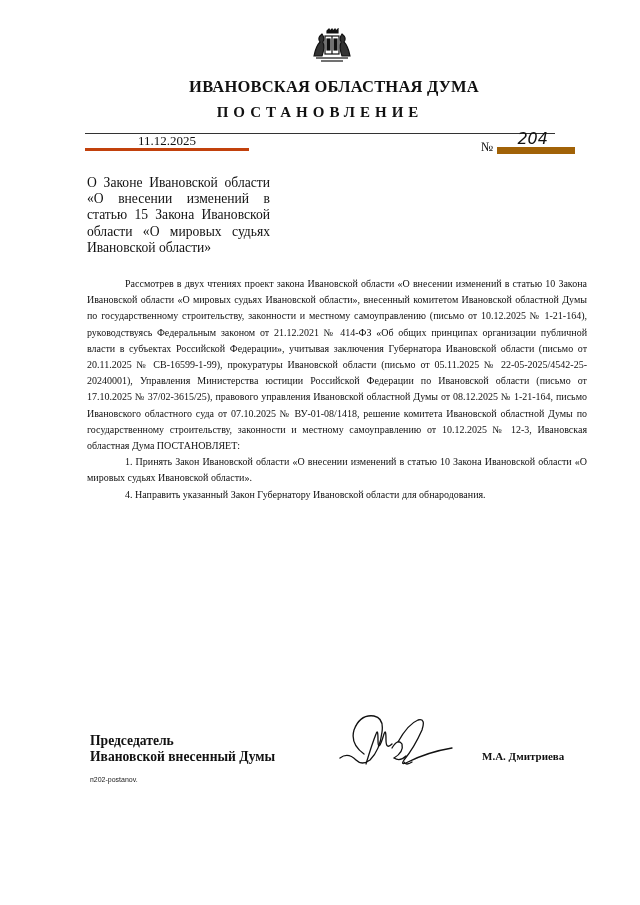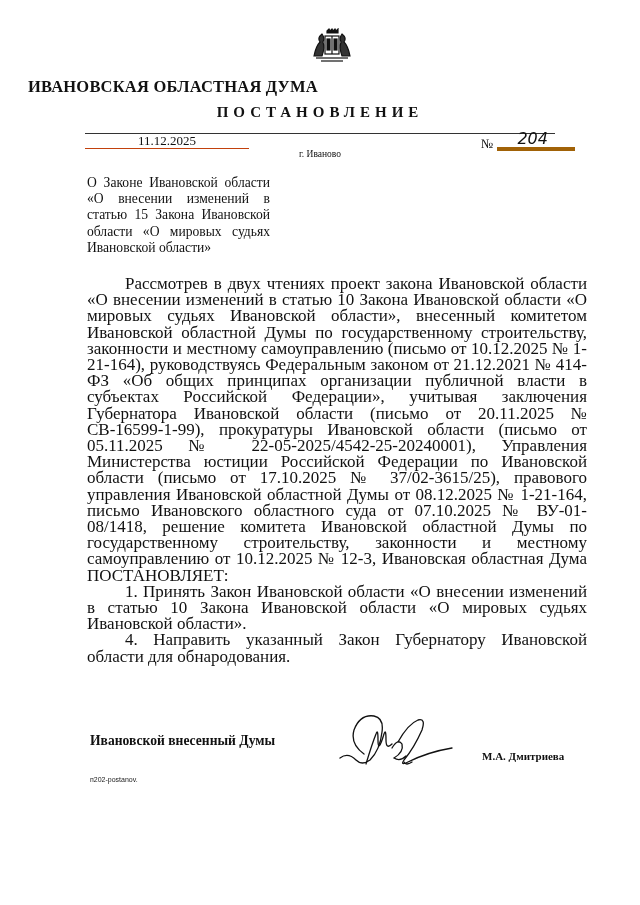--- a/index.html
+++ b/index.html
@@ -6,7 +6,7 @@
   body { width: 640px; height: 905px; position: relative; overflow: hidden; color: #111; font-family: "Liberation Serif", serif; }
   .page { position: absolute; left: 0; top: 0; width: 640px; height: 905px; background: #fff; }
   .emblem { position: absolute; left: 311px; top: 28px; width: 42px; height: 34px; }
-  .org { position: absolute; left: 0; right: 0; top: 77px; text-align: left; font-weight: bold; font-size: 16.5px; letter-spacing: 0.2px; padding-left: 28px; }
+  .org { position: absolute; left: 0; right: 0; top: 77px; text-align: center; font-weight: bold; font-size: 16.5px; letter-spacing: 0.2px; padding-left: 28px; }
   .doctype { position: absolute; left: 0; right: 0; top: 104px; text-align: center; font-weight: bold; font-size: 15px; letter-spacing: 5px; }
   .rule-top { position: absolute; left: 85px; top: 133px; width: 470px; height: 0; border-top: 1px solid #333; }
   .date { position: absolute; left: 85px; top: 134px; width: 164px; text-align: center; font-size: 13px; border-bottom: 1px solid #c2410c; line-height: 14px; }

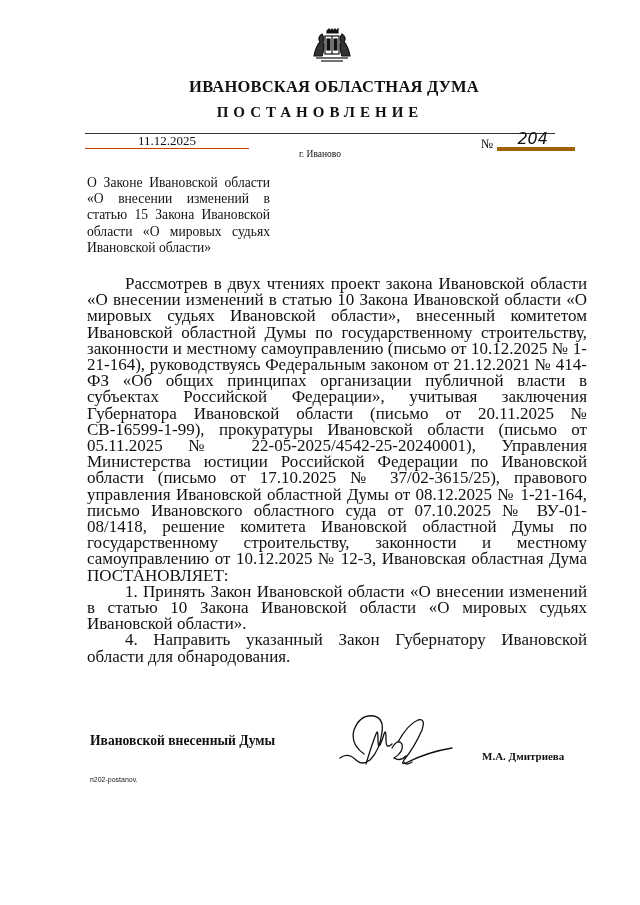--- a/index.html
+++ b/index.html
@@ -9,7 +9,7 @@
   .org { position: absolute; left: 0; right: 0; top: 77px; text-align: center; font-weight: bold; font-size: 16.5px; letter-spacing: 0.2px; padding-left: 28px; }
   .doctype { position: absolute; left: 0; right: 0; top: 104px; text-align: center; font-weight: bold; font-size: 15px; letter-spacing: 5px; }
   .rule-top { position: absolute; left: 85px; top: 133px; width: 470px; height: 0; border-top: 1px solid #333; }
-  .date { position: absolute; left: 85px; top: 134px; width: 164px; text-align: center; font-size: 13px; border-bottom: 1px solid #c2410c; line-height: 14px; }
+  .date { position: absolute; left: 85px; top: 134px; width: 164px; text-align: center; font-size: 13px; border-bottom: 3px solid #c2410c; line-height: 14px; }
   .num-wrap { position: absolute; left: 481px; top: 131px; width: 94px; display: flex; align-items: flex-end; }
   .num-sign { font-size: 13px; line-height: 14px; }
   .num-val { flex: 1; margin-left: 4px; border-bottom: 4px solid #a16207; font-family: "DejaVu Sans", sans-serif; font-style: italic; font-size: 16px; line-height: 16px; padding-left: 20px; }

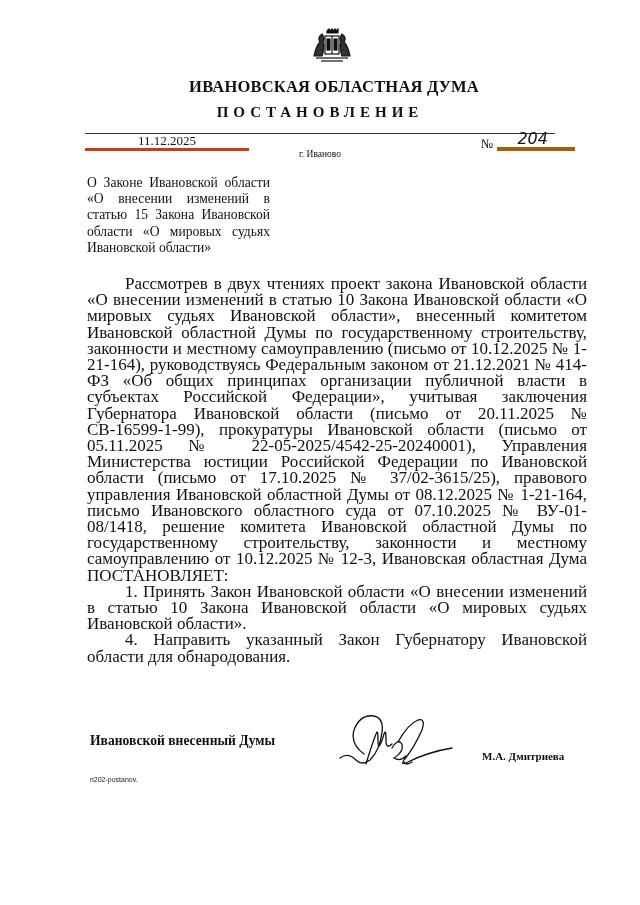--- a/index.html
+++ b/index.html
@@ -12,7 +12,7 @@
   .date { position: absolute; left: 85px; top: 134px; width: 164px; text-align: center; font-size: 13px; border-bottom: 3px solid #c2410c; line-height: 14px; }
   .num-wrap { position: absolute; left: 481px; top: 131px; width: 94px; display: flex; align-items: flex-end; }
   .num-sign { font-size: 13px; line-height: 14px; }
-  .num-val { flex: 1; margin-left: 4px; border-bottom: 4px solid #a16207; font-family: "DejaVu Sans", sans-serif; font-style: italic; font-size: 16px; line-height: 16px; padding-left: 20px; }
+  .num-val { flex: 1; margin-left: 4px; border-bottom: 7px solid #a16207; font-family: "DejaVu Sans", sans-serif; font-style: italic; font-size: 16px; line-height: 16px; padding-left: 20px; }
   .city { position: absolute; left: 0; right: 0; top: 149px; text-align: center; font-size: 9.5px; }
   .title-block { position: absolute; left: 87px; top: 175px; width: 183px; font-size: 13.6px; line-height: 16.2px; text-align: justify; }
   .body-text { position: absolute; left: 87px; top: 276px; width: 500px; font-size: 17px; line-height: 16.2px; text-align: justify; }

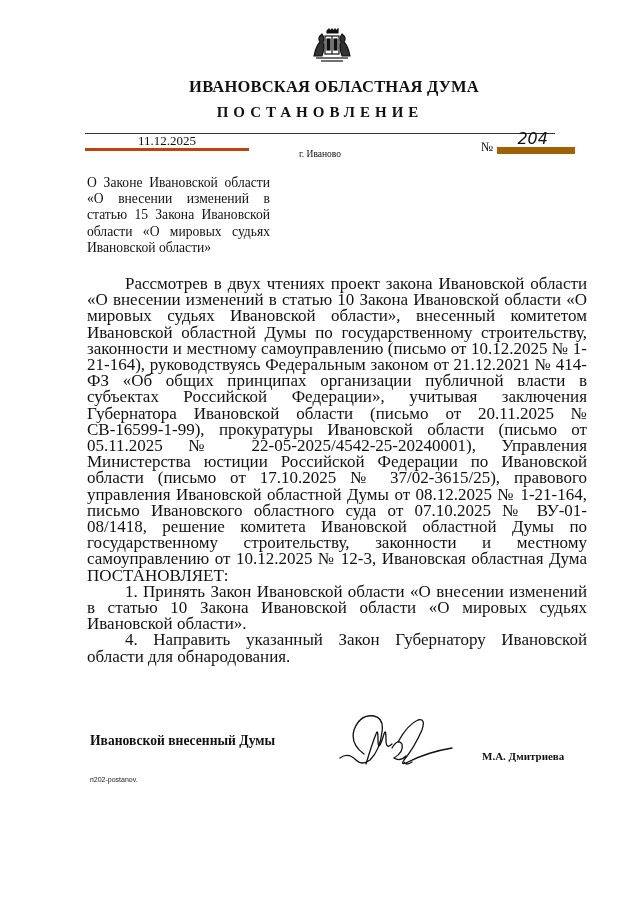--- a/index.html
+++ b/index.html
@@ -51,7 +51,6 @@
     <span class="num-sign">№</span>
     <span class="num-val">204</span>
   </div>
-  <div class="city">г. Иваново</div>
 
   <div class="title-block">О Законе Ивановской области «О внесении изменений в статью 15 Закона Ивановской области «О мировых судьях Ивановской области»</div>
 

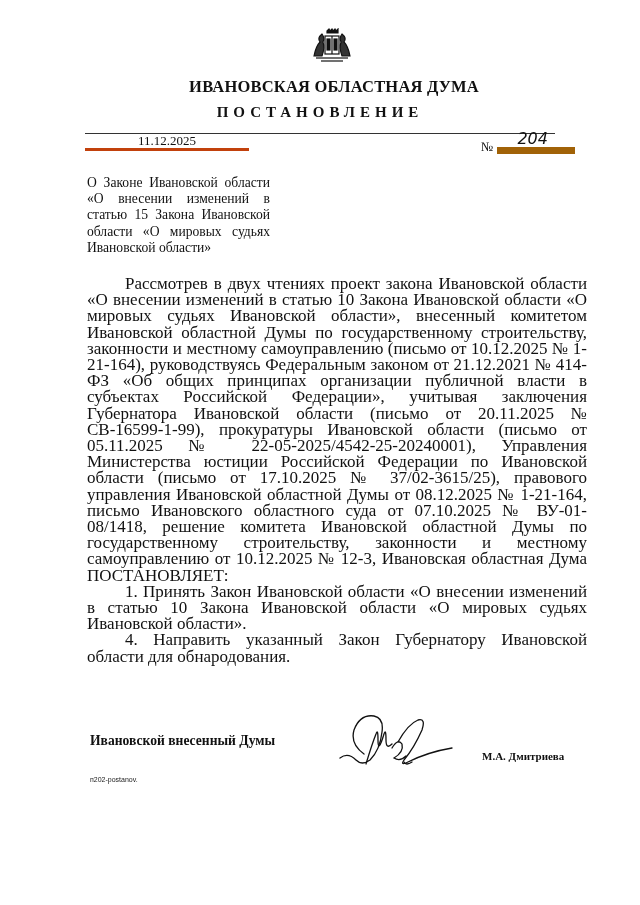--- a/index.html
+++ b/index.html
@@ -15,7 +15,7 @@
   .num-val { flex: 1; margin-left: 4px; border-bottom: 7px solid #a16207; font-family: "DejaVu Sans", sans-serif; font-style: italic; font-size: 16px; line-height: 16px; padding-left: 20px; }
   .city { position: absolute; left: 0; right: 0; top: 149px; text-align: center; font-size: 9.5px; }
   .title-block { position: absolute; left: 87px; top: 175px; width: 183px; font-size: 13.6px; line-height: 16.2px; text-align: justify; }
-  .body-text { position: absolute; left: 87px; top: 276px; width: 500px; font-size: 17px; line-height: 16.2px; text-align: justify; }
+  .body-text { position: absolute; left: 87px; top: 276px; width: 500px; font-size: 10px; line-height: 16.2px; text-align: justify; }
   .body-text p { margin: 0; }
   .indent { text-indent: 38px; }
   .sig-left { position: absolute; left: 90px; top: 733px; font-weight: bold; font-size: 13.6px; line-height: 16px; }

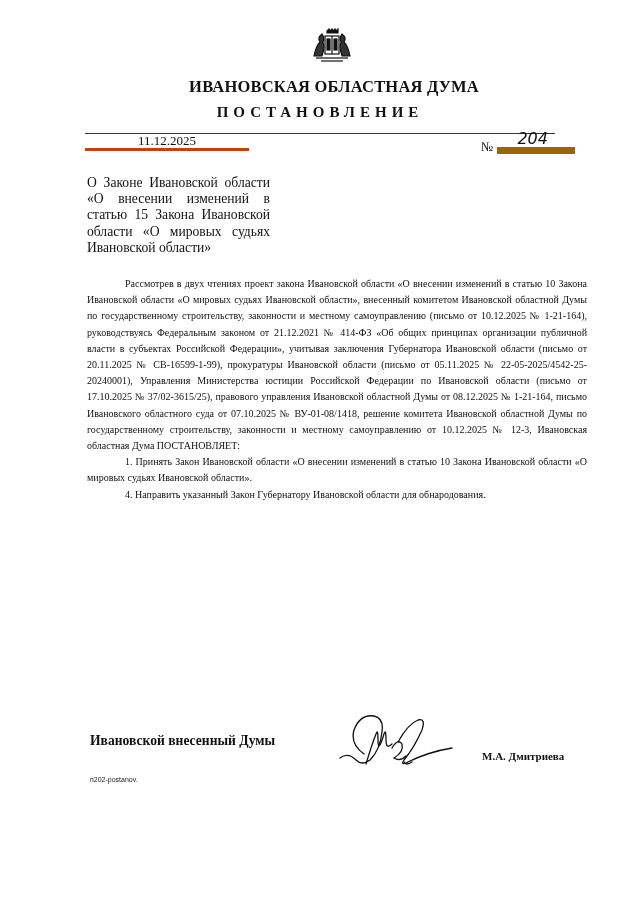--- a/index.html
+++ b/index.html
@@ -61,6 +61,7 @@
   </div>
 
   <div class="sig-left">
+    <div>Председатель</div>
     <div>Ивановской внесенный Думы</div>
   </div>
 

